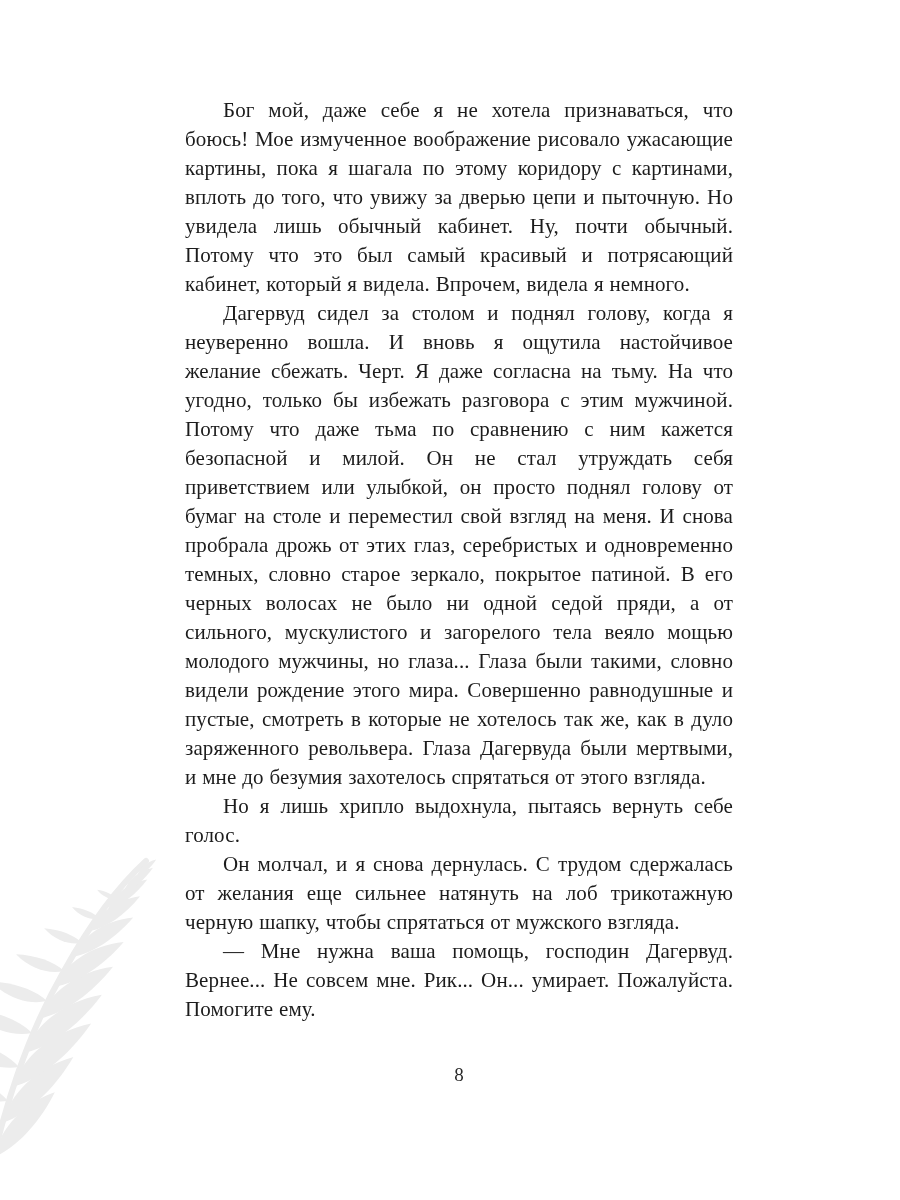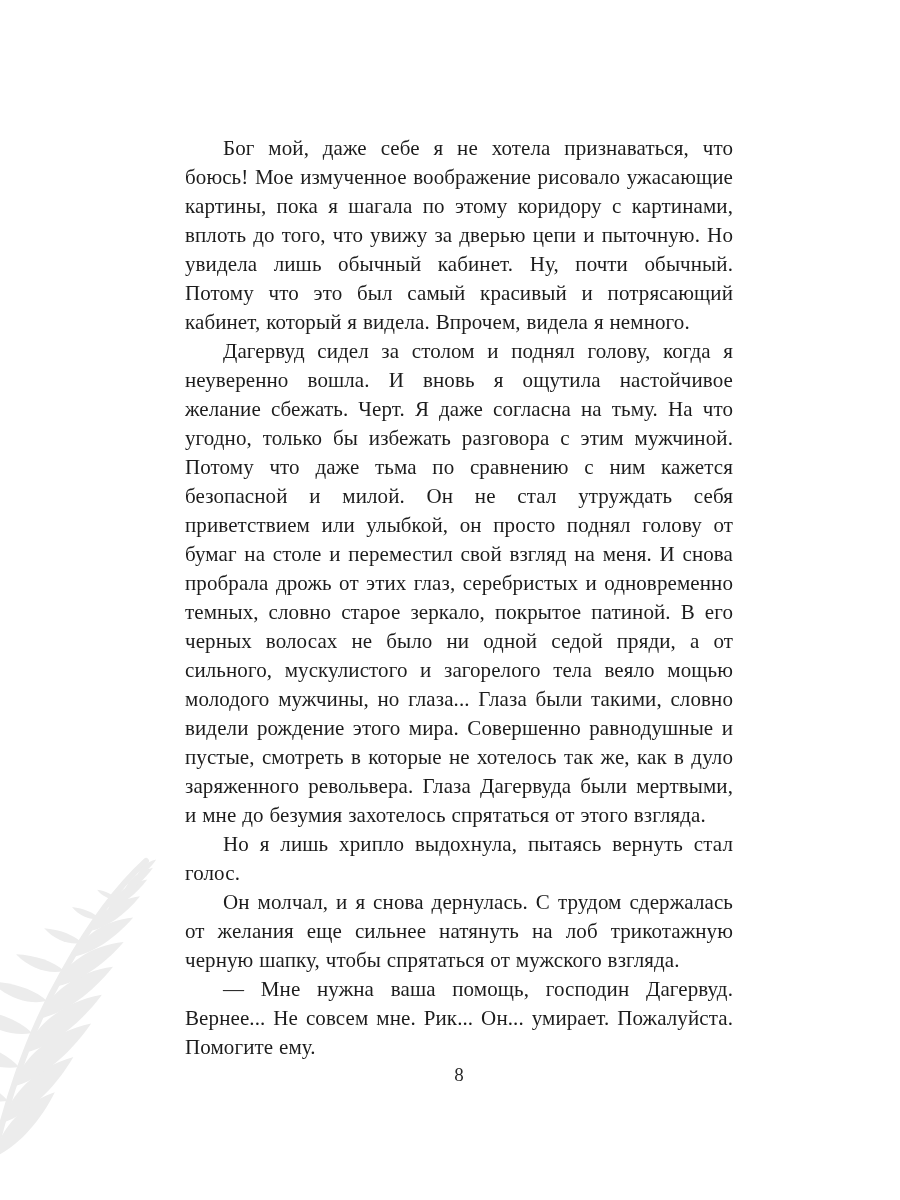--- a/index.html
+++ b/index.html
@@ -34,7 +34,6 @@
     text-align: justify;
     text-justify: inter-word;
     letter-spacing: 0.1px;
-    margin-top: 38px;
   }
   .text-block p {
     margin: 0;

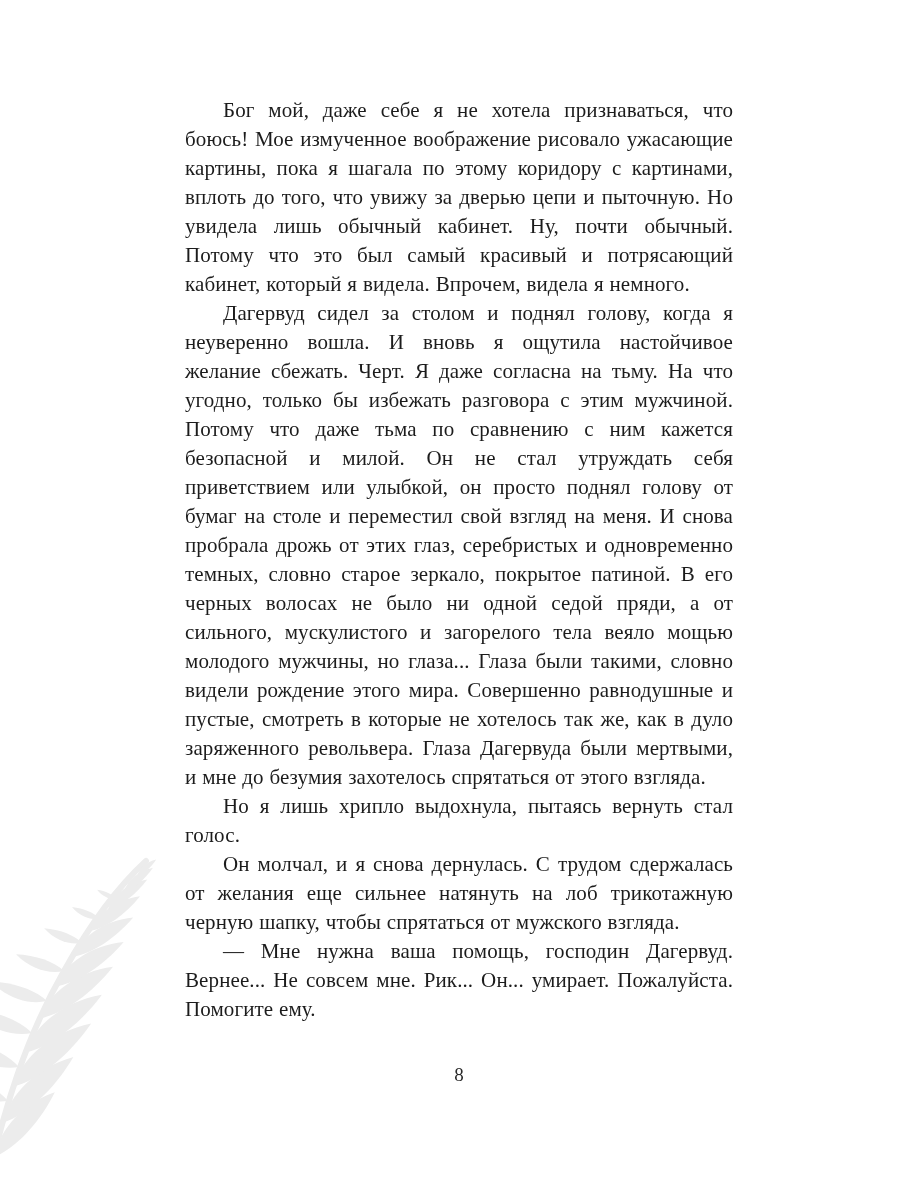--- a/index.html
+++ b/index.html
@@ -93,7 +93,7 @@
   <div class="text-block">
     <p>Бог мой, даже себе я не хотела признаваться, что боюсь! Мое измученное воображение рисовало ужасающие картины, пока я шагала по этому коридору с картинами, вплоть до того, что увижу за дверью цепи и пыточную. Но увидела лишь обычный кабинет. Ну, почти обычный. Потому что это был самый красивый и потрясающий кабинет, который я видела. Впрочем, видела я немного.</p>
     <p>Дагервуд сидел за столом и поднял голову, когда я неуверенно вошла. И вновь я ощутила настойчивое желание сбежать. Черт. Я даже согласна на тьму. На что угодно, только бы избежать разговора с этим мужчиной. Потому что даже тьма по сравнению с ним кажется безопасной и милой. Он не стал утруждать себя приветствием или улыбкой, он просто поднял голову от бумаг на столе и переместил свой взгляд на меня. И снова пробрала дрожь от этих глаз, серебристых и одновременно темных, словно старое зеркало, покрытое патиной. В его черных волосах не было ни одной седой пряди, а от сильного, мускулистого и загорелого тела веяло мощью молодого мужчины, но глаза... Глаза были такими, словно видели рождение этого мира. Совершенно равнодушные и пустые, смотреть в которые не хотелось так же, как в дуло заряженного револьвера. Глаза Дагервуда были мертвыми, и мне до безумия захотелось спрятаться от этого взгляда.</p>
-    <p>Но я лишь хрипло выдохнула, пытаясь вернуть стал голос.</p>
+    <p>Но я лишь хрипло выдохнула, пытаясь вернуть себе голос.</p>
     <p>Он молчал, и я снова дернулась. С трудом сдержалась от желания еще сильнее натянуть на лоб трикотажную черную шапку, чтобы спрятаться от мужского взгляда.</p>
     <p>— Мне нужна ваша помощь, господин Дагервуд. Вернее... Не совсем мне. Рик... Он... умирает. Пожалуйста. Помогите ему.</p>
   </div>

